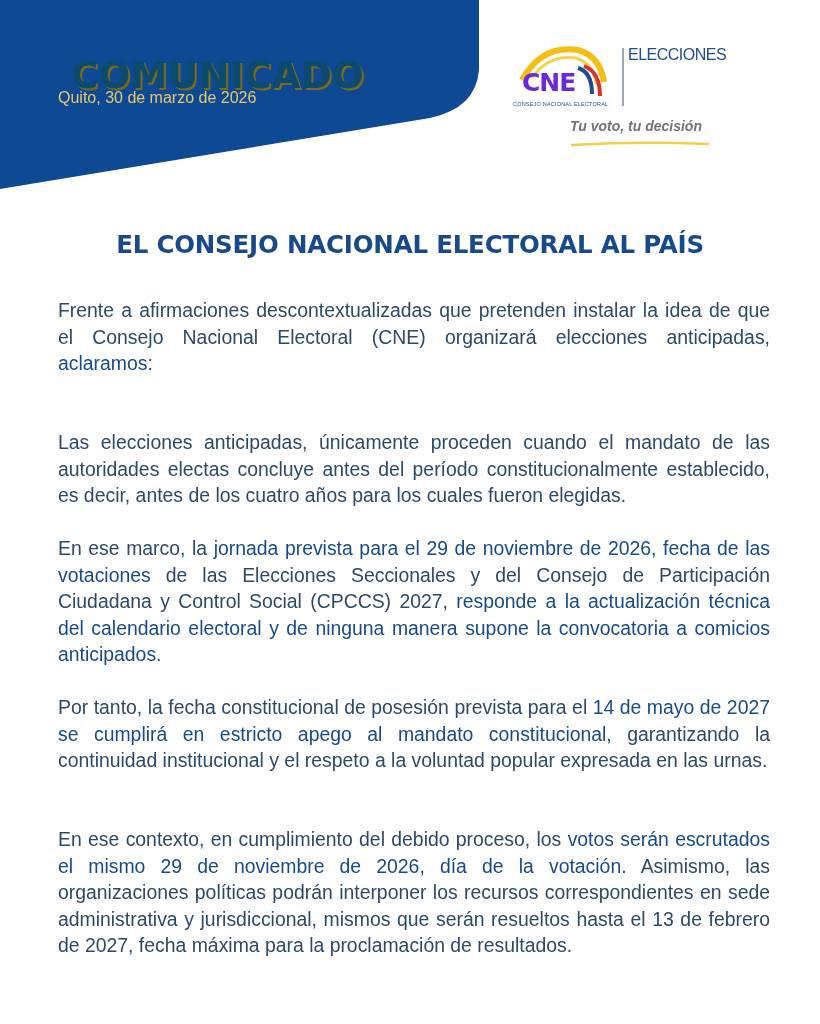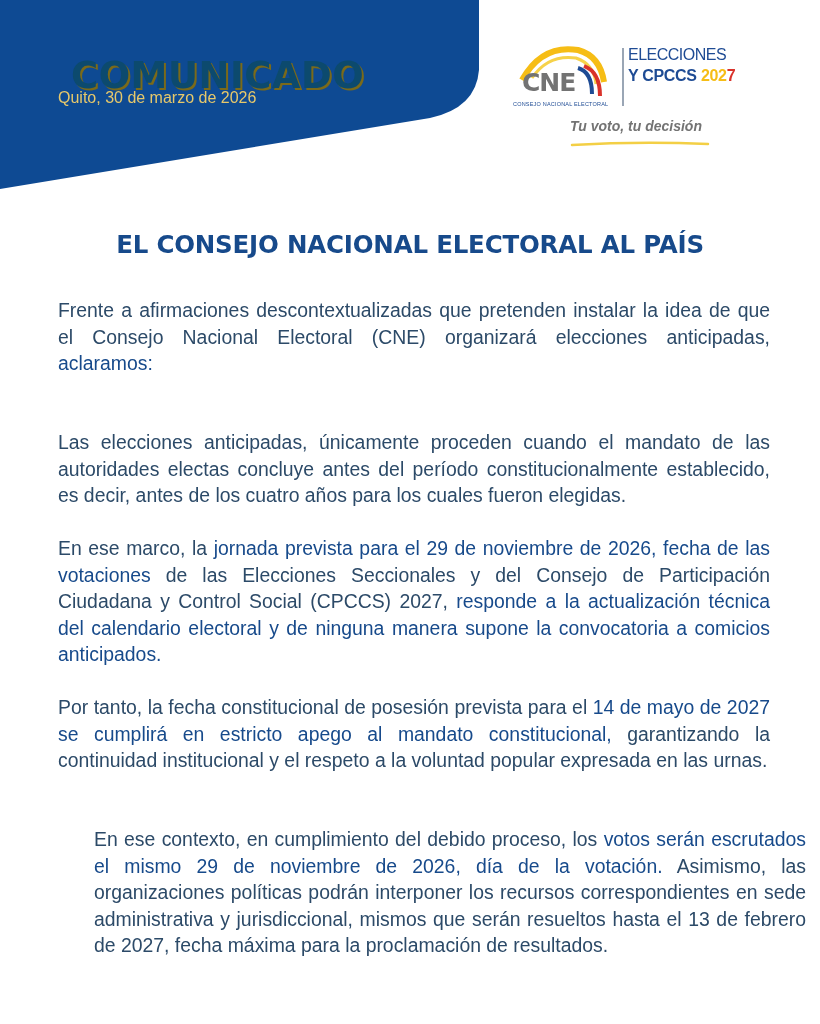--- a/index.html
+++ b/index.html
@@ -25,7 +25,7 @@
   .cne-letters {
     position: absolute; left: 12px; top: 28px;
     font-family: "DejaVu Sans", sans-serif; font-weight: bold; font-size: 25px;
-    color: #737373; letter-spacing: -1px; text-align: right;
+    color: #6d28d9; letter-spacing: -1px; text-align: right;
   }
   .cne-sub {
     position: absolute; left: 3px; top: 61px; font-size: 5.5px; color: #1e4b94; letter-spacing: 0.2px;

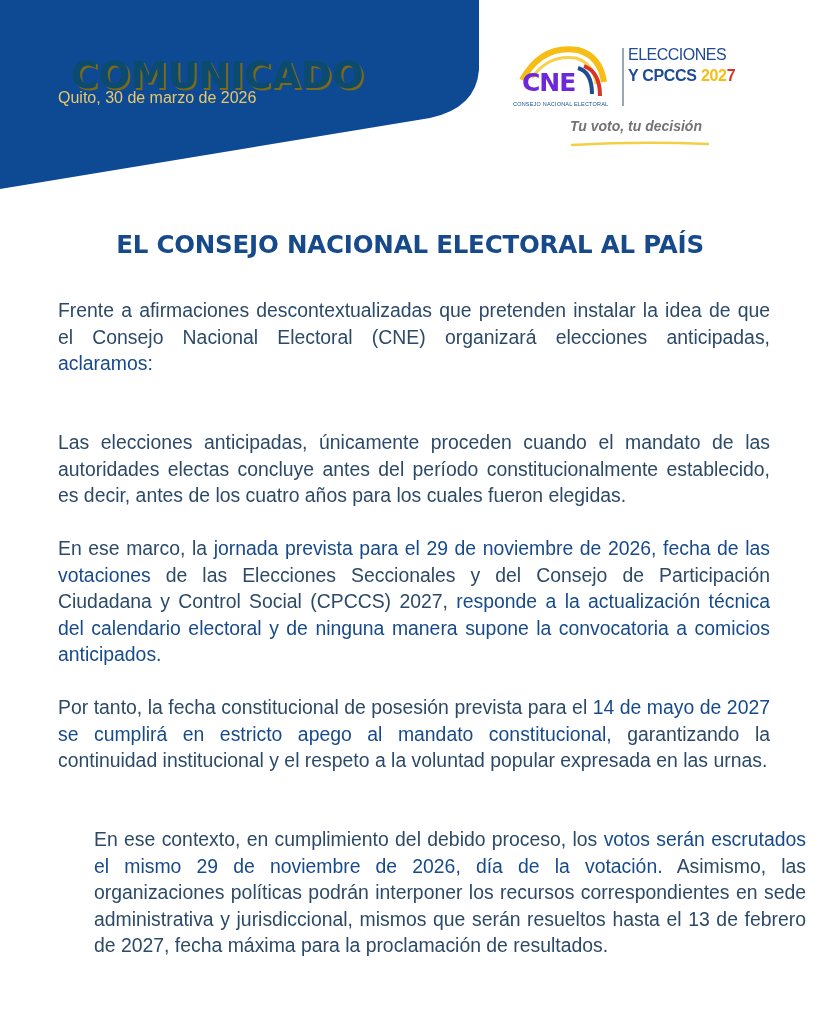--- a/index.html
+++ b/index.html
@@ -86,7 +86,6 @@
   <div class="logo-divider"></div>
   <div class="elecciones-title">
     <div class="l1">ELECCIONES</div>
-    <div class="l3"><span>Y CPCCS </span><span class="year-2">20</span><span class="year-2">2</span><span class="year-7">7</span></div>
   </div>
   <div class="slogan">Tu voto, tu decisión</div>
   <svg class="slogan-line" viewBox="0 0 140 8" xmlns="http://www.w3.org/2000/svg">

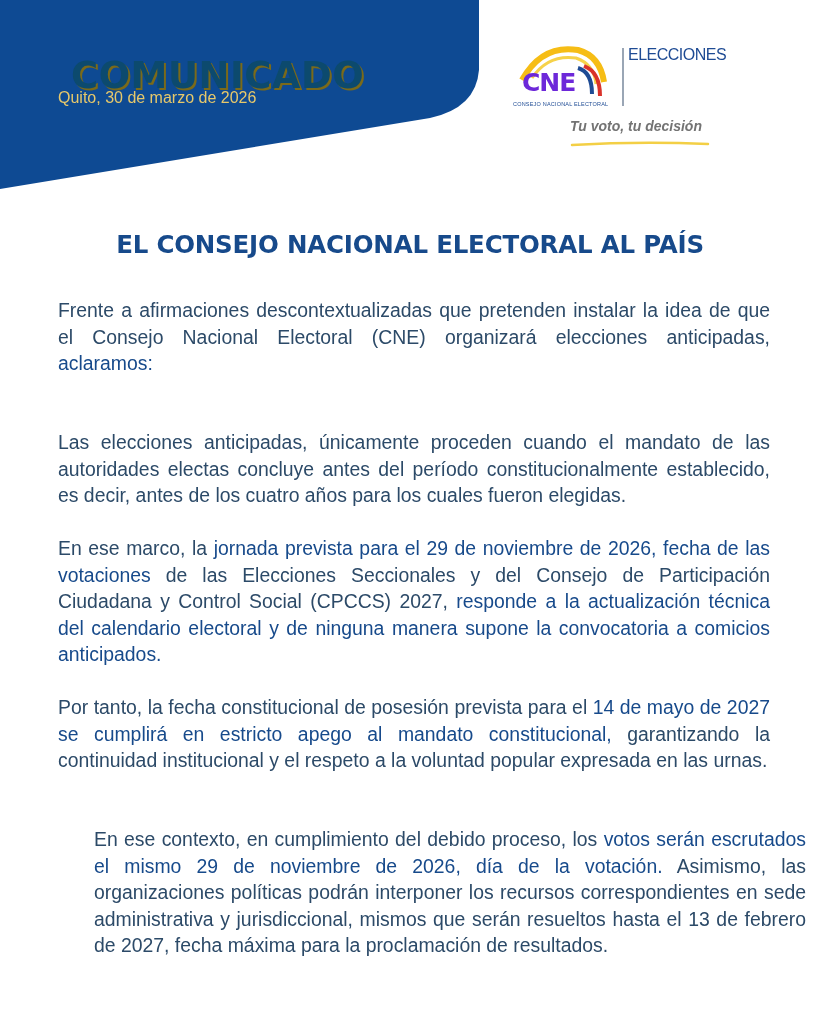--- a/index.html
+++ b/index.html
@@ -62,7 +62,7 @@
   #p2 { top: 429px; }
   #p3 { top: 535px; }
   #p4 { top: 694px; }
-  #p5 { top: 826px; margin-left: 36px; }
+  #p5 { top: 826px; }
 </style>
 </head>
 <body>

